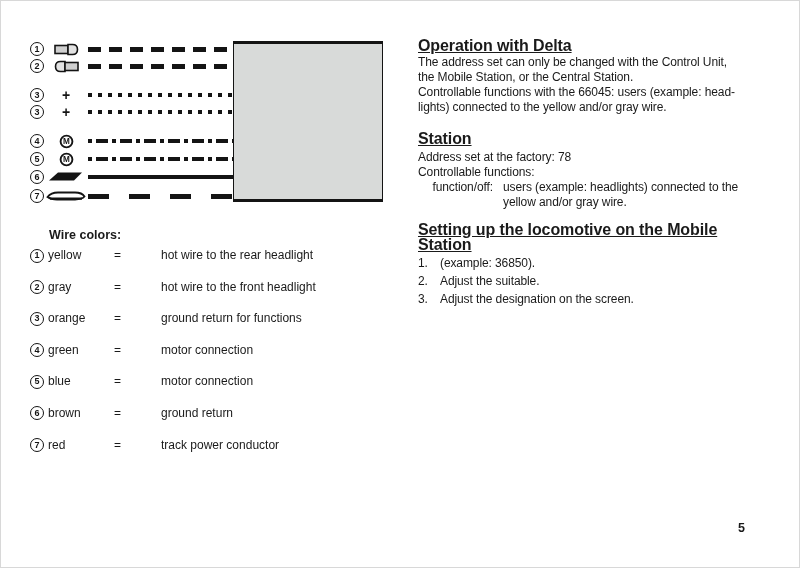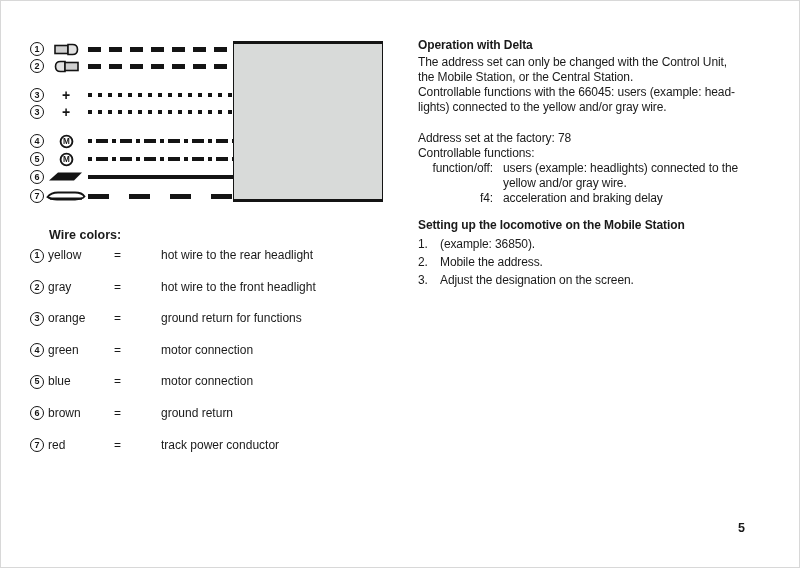--- a/index.html
+++ b/index.html
@@ -43,7 +43,7 @@
 
   
   .col-right { position:absolute; left:418px; top:38px; width:352px; font-size:12px; line-height:15px; letter-spacing:-0.1px; }
-  .sec-head { font-weight:bold; font-size:12px; line-height:15px; margin-bottom:2px; }
+  .sec-head { font-weight:bold; font-size:16px; line-height:15px; margin-bottom:2px;text-decoration:underline; }
   .sec2 { margin-top:16px; }
   .sec2 .sec-head { margin-bottom:4px; }
   .sec3 { margin-top:12px; }

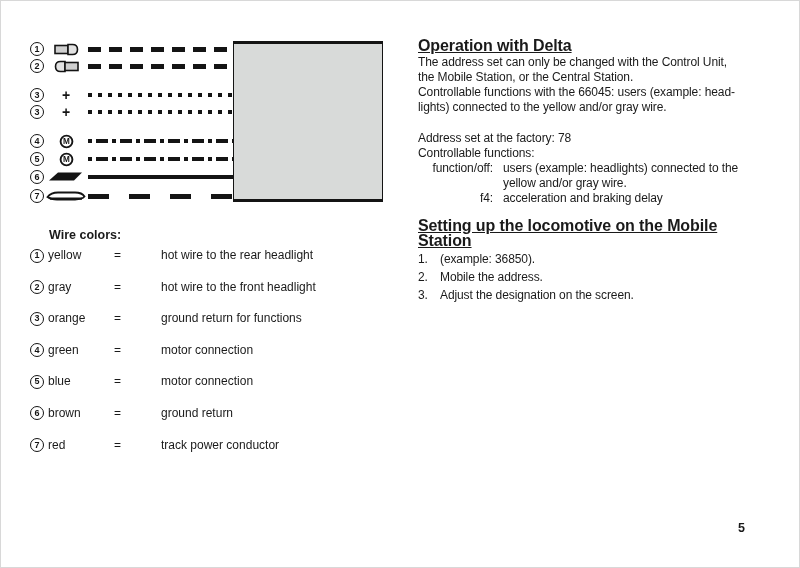--- a/index.html
+++ b/index.html
@@ -209,6 +209,7 @@
 
     <div class="sec2">
       <div class="sec-head">
+        <div>Station</div>
       </div>
       <div>Address set at the factory: 78</div>
       <div>Controllable functions:</div>

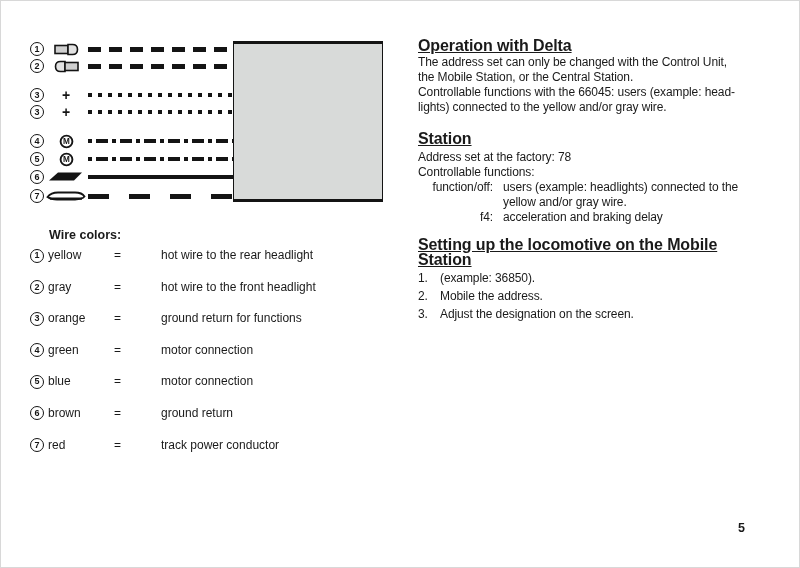--- a/index.html
+++ b/index.html
@@ -221,10 +221,6 @@
             <div>yellow and/or gray wire.</div>
           </span>
         </div>
-        <div class="def-row">
-          <span class="def-label">f4:</span>
-          <span class="def-text">acceleration and braking delay</span>
-        </div>
       </div>
     </div>
 

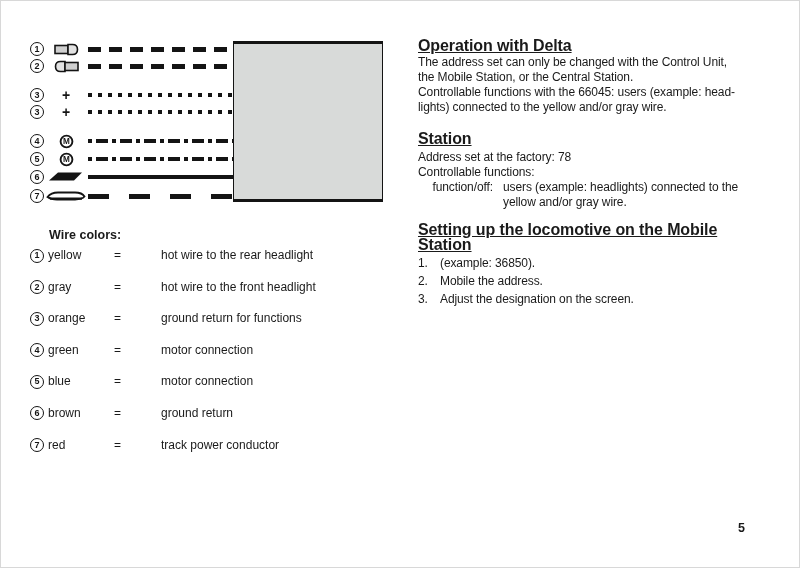--- a/index.html
+++ b/index.html
@@ -234,7 +234,7 @@
       </div>
       <div class="li-row">
         <span class="li-num">2.</span>
-        <span class="li-text">Mobile the address.</span>
+        <span class="li-text">Adjust the suitable.</span>
       </div>
       <div class="li-row">
         <span class="li-num">3.</span>

